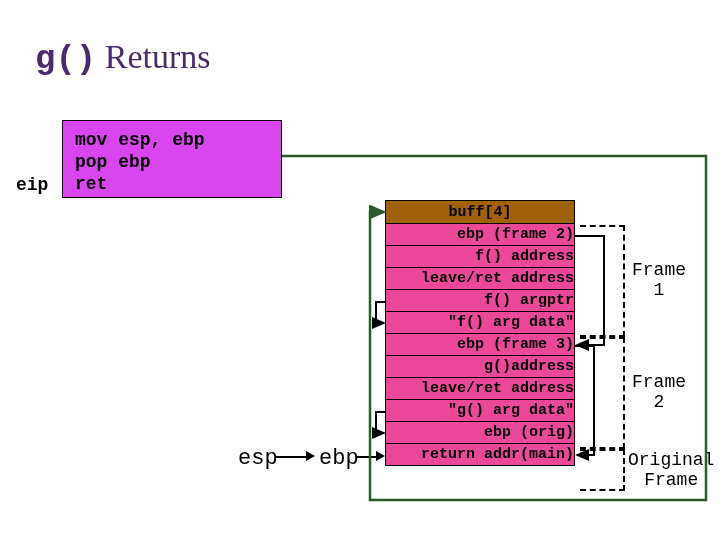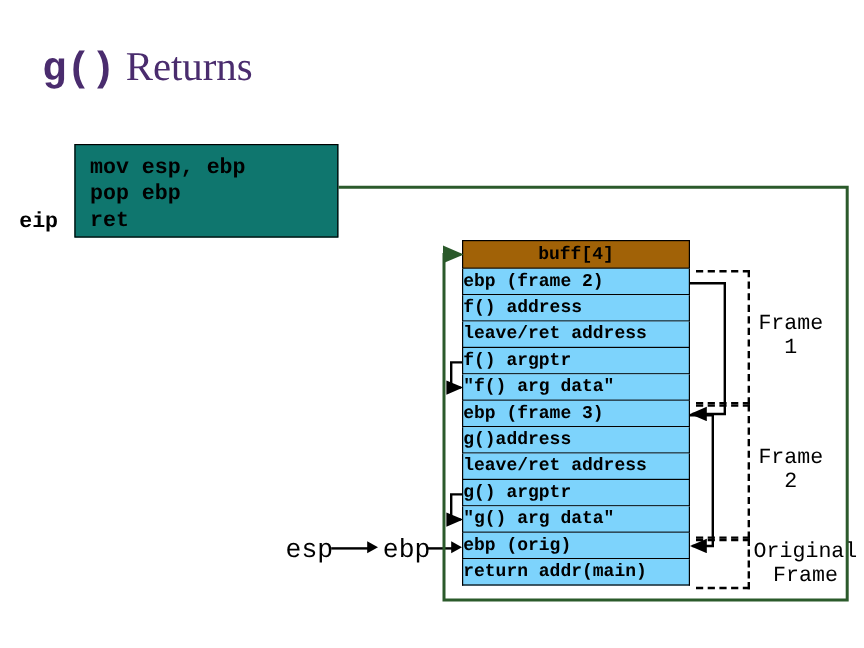--- a/index.html
+++ b/index.html
@@ -36,7 +36,7 @@
     position: absolute;
     left: 62px; top: 120px;
     width: 220px; height: 78px;
-    background: #0f766e;
+    background: #d946ef;
     border: 1px solid #000;
     box-sizing: border-box;
     padding: 8px 12px;

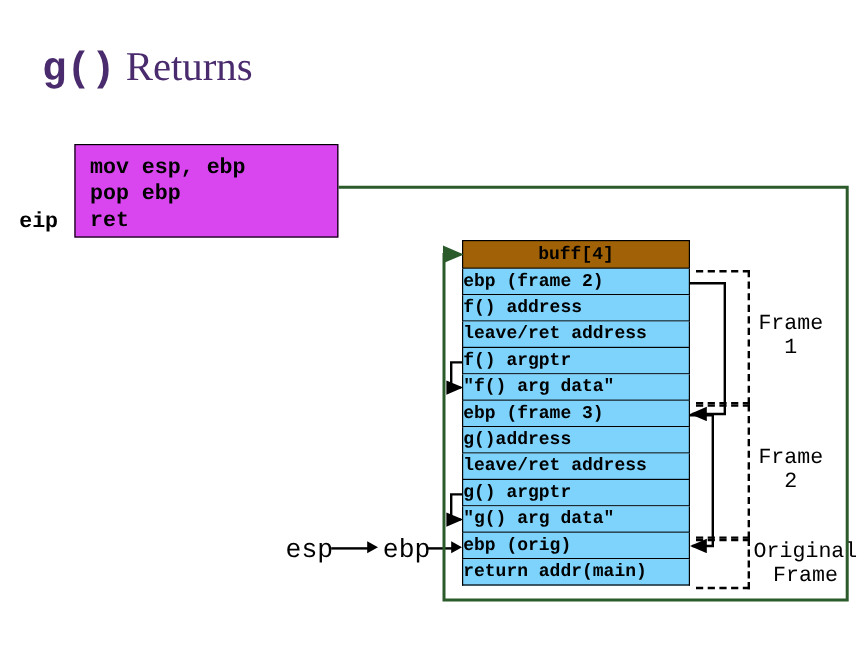--- a/index.html
+++ b/index.html
@@ -66,11 +66,11 @@
     height: 22px;
     border: 1px solid #000;
     border-top: none;
-    background: #7dd3fc;
+    background: #ec4899;
     font-family: "Courier New", monospace;
     font-weight: bold;
     font-size: 15px;
-    text-align: left;
+    text-align: right;
     line-height: 22px;
     box-sizing: border-box;
   }

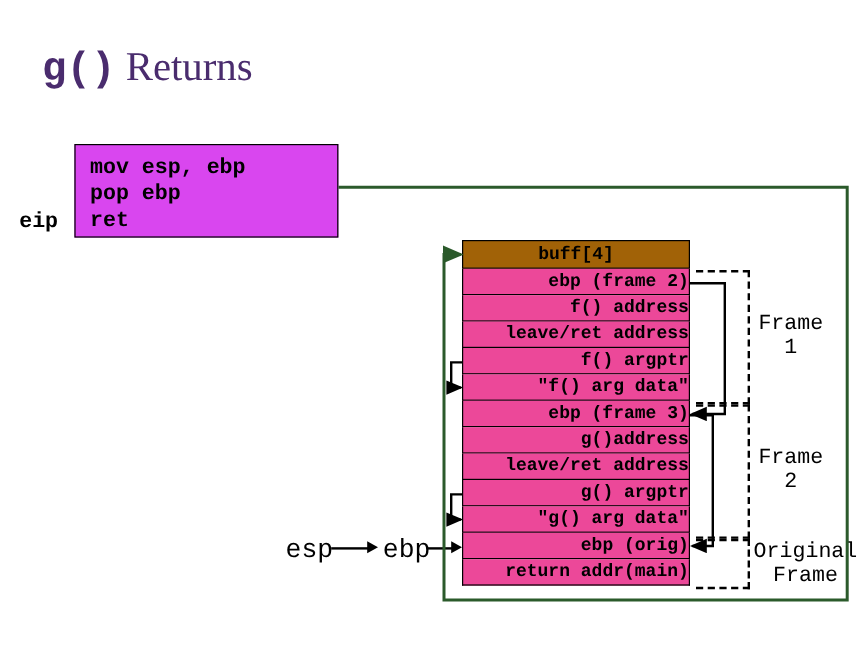--- a/index.html
+++ b/index.html
@@ -132,7 +132,6 @@
     <div class="cell">ebp (frame 3)</div>
     <div class="cell">g()address</div>
     <div class="cell">leave/ret address</div>
-    <div class="cell">g() argptr</div>
     <div class="cell">"g() arg data"</div>
     <div class="cell">ebp (orig)</div>
     <div class="cell">return addr(main)</div>

